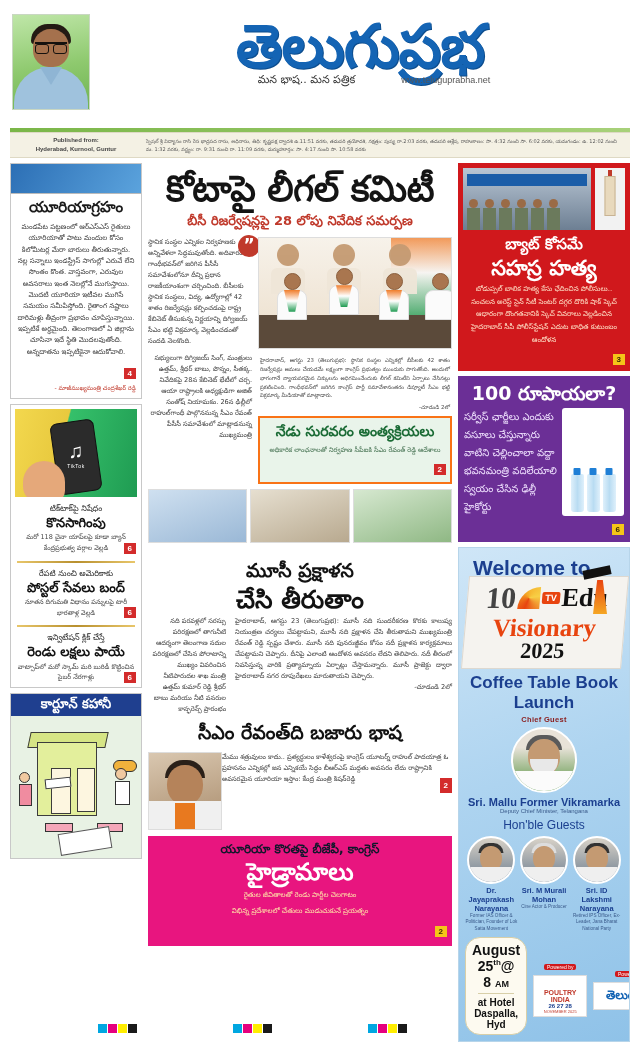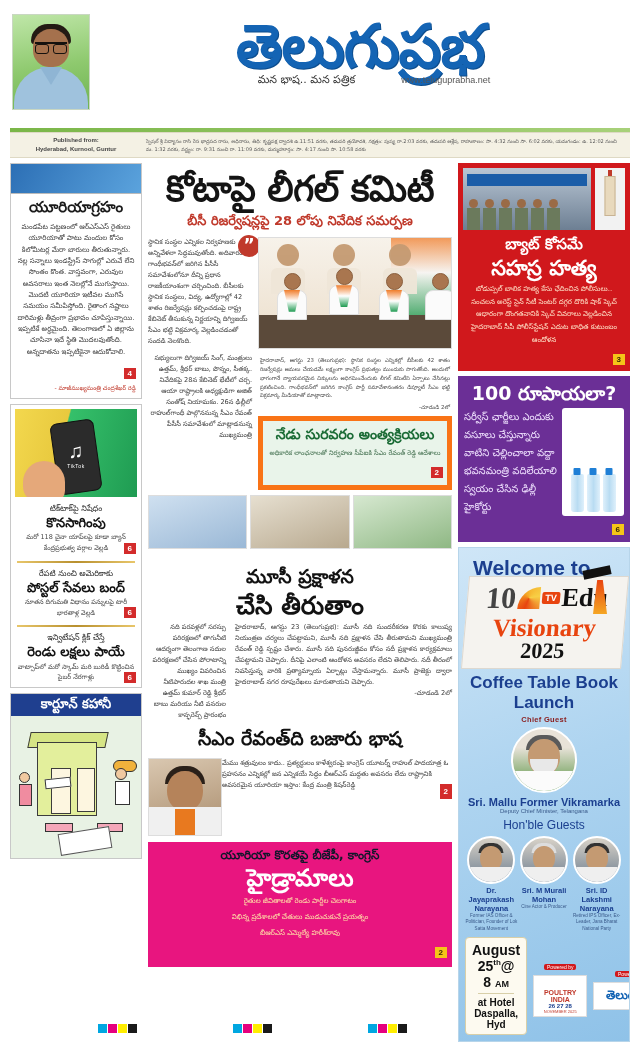--- a/index.html
+++ b/index.html
@@ -219,7 +219,7 @@
   .presser-photo .poster .pb { width: 34px; height: 26px; background: #efe6d8; margin-top: 2px; border-radius: 6px 6px 0 0; }
   .caption { font-family:"DejaVu Sans",sans-serif; font-size: 5.4px; line-height: 1.62; color:#4a4a4a; text-align: justify; padding: 3px 2px 0; }
   .greenbox {
-    background: #e9f4ea; border: 5px solid #f97316; text-align: center; padding: 5px 4px 6px; position: relative;
+    background: #e9f4ea; border: 2px solid #f97316; text-align: center; padding: 5px 4px 6px; position: relative;
   }
   .greenbox .gh { font-family:"DejaVu Sans",sans-serif; font-size: 14px; font-weight: bold; color: #1a6b35; }
   .greenbox .gs { font-family:"DejaVu Sans",sans-serif; font-size: 6.5px; color: #3d6b4a; line-height: 1.7; padding-top: 2px; }

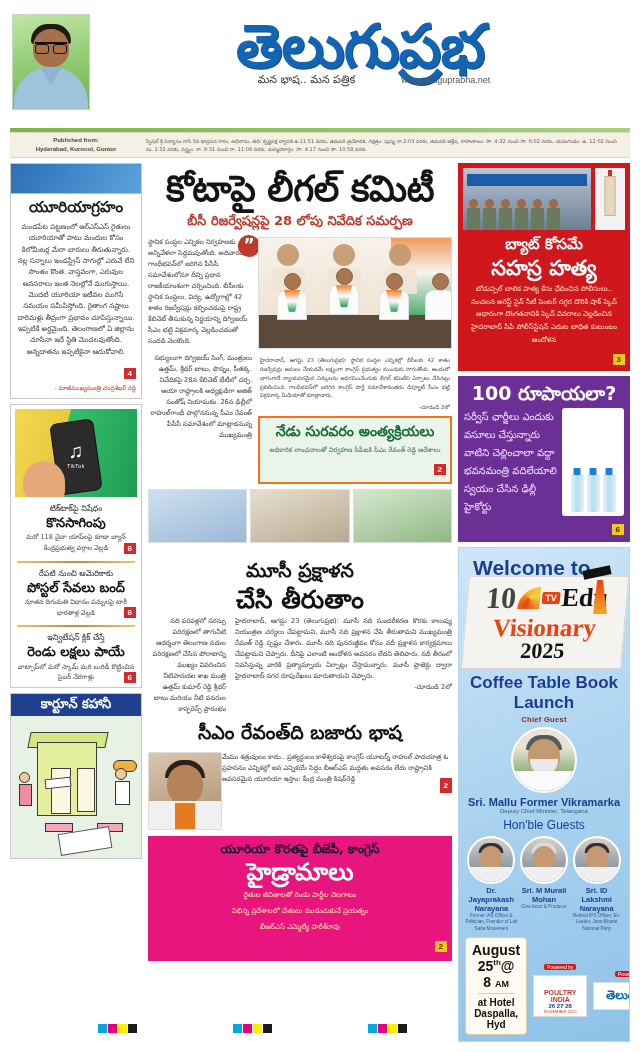--- a/index.html
+++ b/index.html
@@ -553,7 +553,6 @@
         <div class="p2">హైడ్రామాలు</div>
         <div class="p3">రైతుల జీవితాలతో రెండు పార్టీల చెలగాటం</div>
         <div class="p3">విభిన్న ప్రదేశాలలో చేతులు ముడుచుకునే ప్రయత్నం</div>
-        <div class="p3">బీఆర్ఎస్ ఎమ్మెల్యే హరీశ్‌రావు</div>
         <div style="text-align:right;margin-top:2px;">
           <span class="pagetag y">2</span>
         </div>

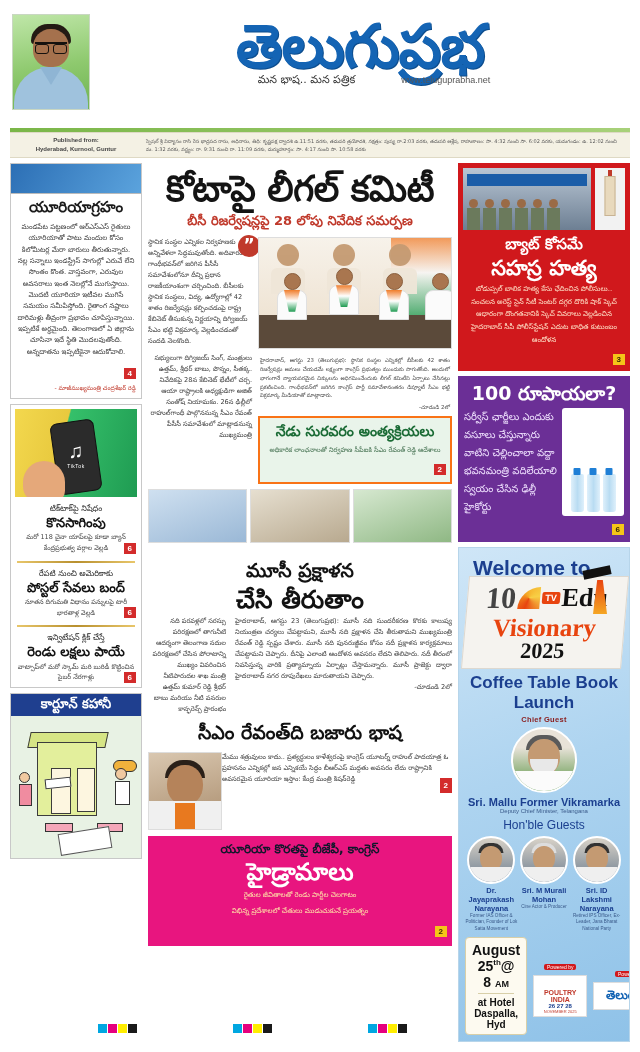--- a/index.html
+++ b/index.html
@@ -326,7 +326,7 @@
 
   .edu-footer { display: flex; align-items: center; gap: 6px; margin-top: 5px; }
   .datebox {
-    flex: 1; background: #fdfaf0; border: 1px solid #d8cfa8; border-radius: 4px; padding: 4px 6px; text-align:center;
+    flex: 1; background: #fdfaf0; border: 1px solid #d8cfa8; border-radius: 15px; padding: 4px 6px; text-align:center;
   }
   .datebox .d1 { font-size: 14px; font-weight: bold; color:#111; }
   .datebox .d1 sup { font-size: 8px; }

